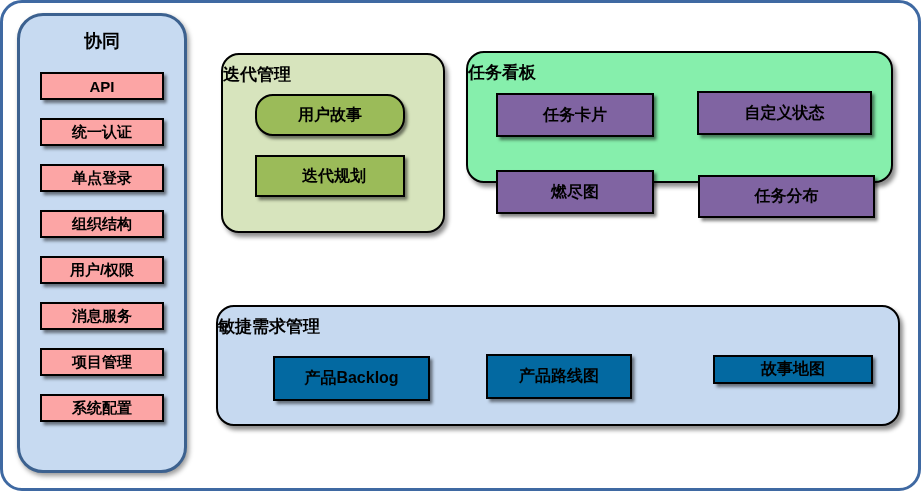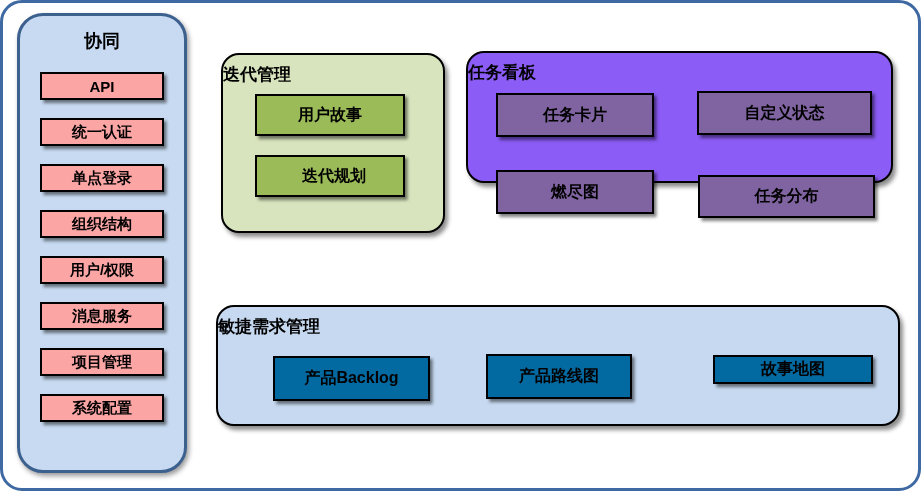--- a/index.html
+++ b/index.html
@@ -98,7 +98,7 @@
     top: 48px;
     width: 427px;
     height: 132px;
-    background: #8b5cf6;
+    background: #86efac;
   }
   #panel-taskboard .pill { background: #8064a2; }
   #tb-item-0 { left: 28px;  top: 40px;  width: 158px; height: 44px; }

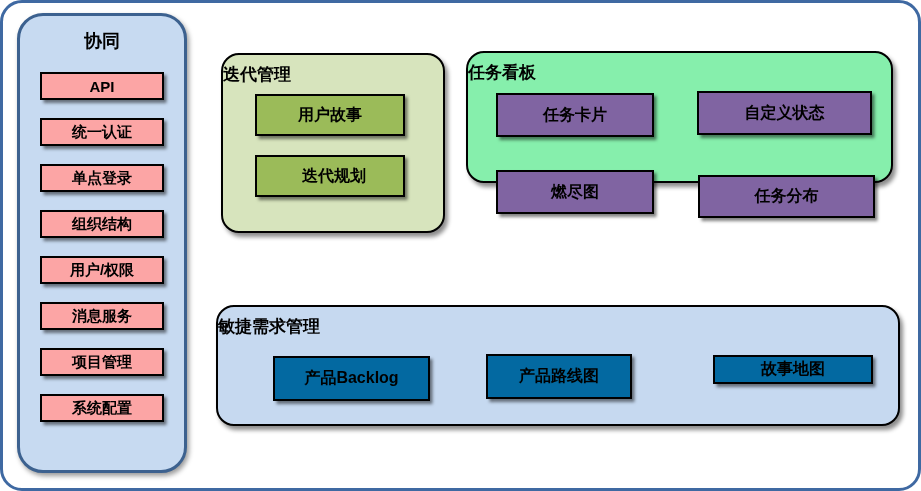--- a/index.html
+++ b/index.html
@@ -90,7 +90,7 @@
     background: #d7e4bd;
   }
   #panel-iteration .pill { background: #9bbb59; }
-  #it-item-0 { left: 32px;  top: 39px;  width: 150px; height: 42px; }
+  #it-item-0 { left: 32px;  top: 39px;  width: 150px; height: 42px; border-radius: 18px; }
   #it-item-1 { left: 32px;  top: 100px; width: 150px; height: 42px; padding-left: 8px; }
   
   #panel-taskboard {

